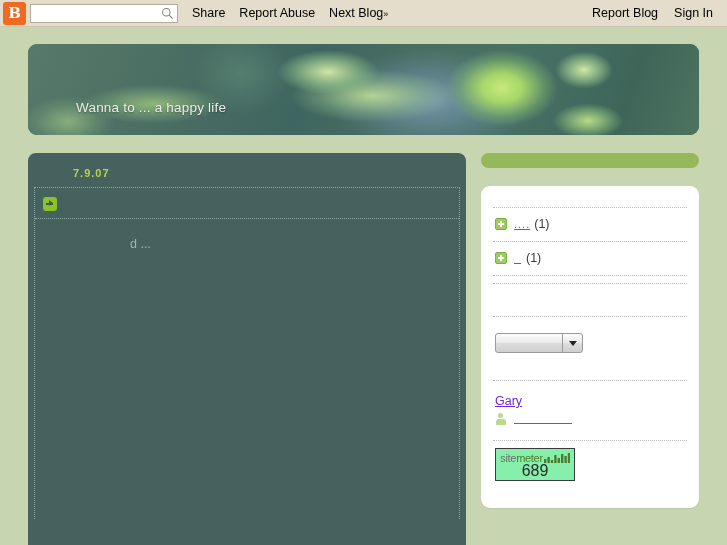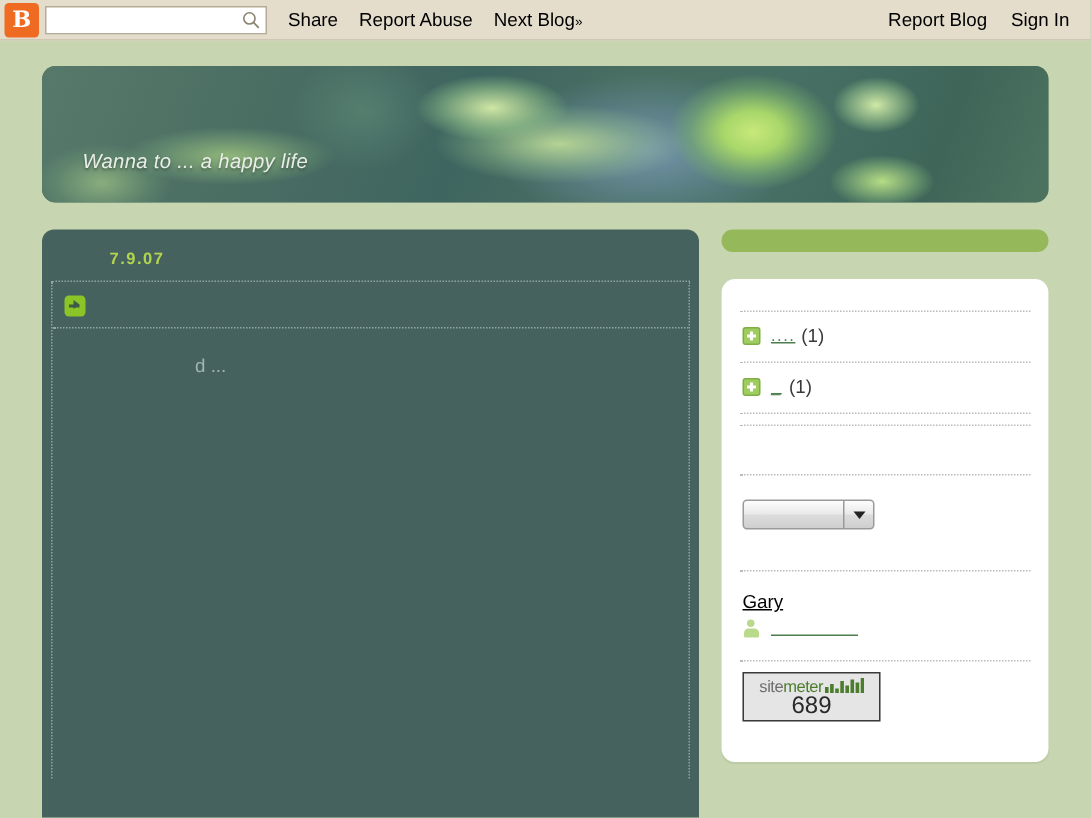--- a/index.html
+++ b/index.html
@@ -120,14 +120,13 @@
   }
   #header-title {
     position: absolute;
-    left: 27px;
+    left: 48px;
     top: 56px;
     color: #e9eee9;
     font-size: 13.5px;
     font-family: "Liberation Sans", sans-serif;
     text-shadow: 0 1px 2px rgba(0,0,0,0.35);
     letter-spacing: 0.2px;
-    font-style: italic;
   }
 
   

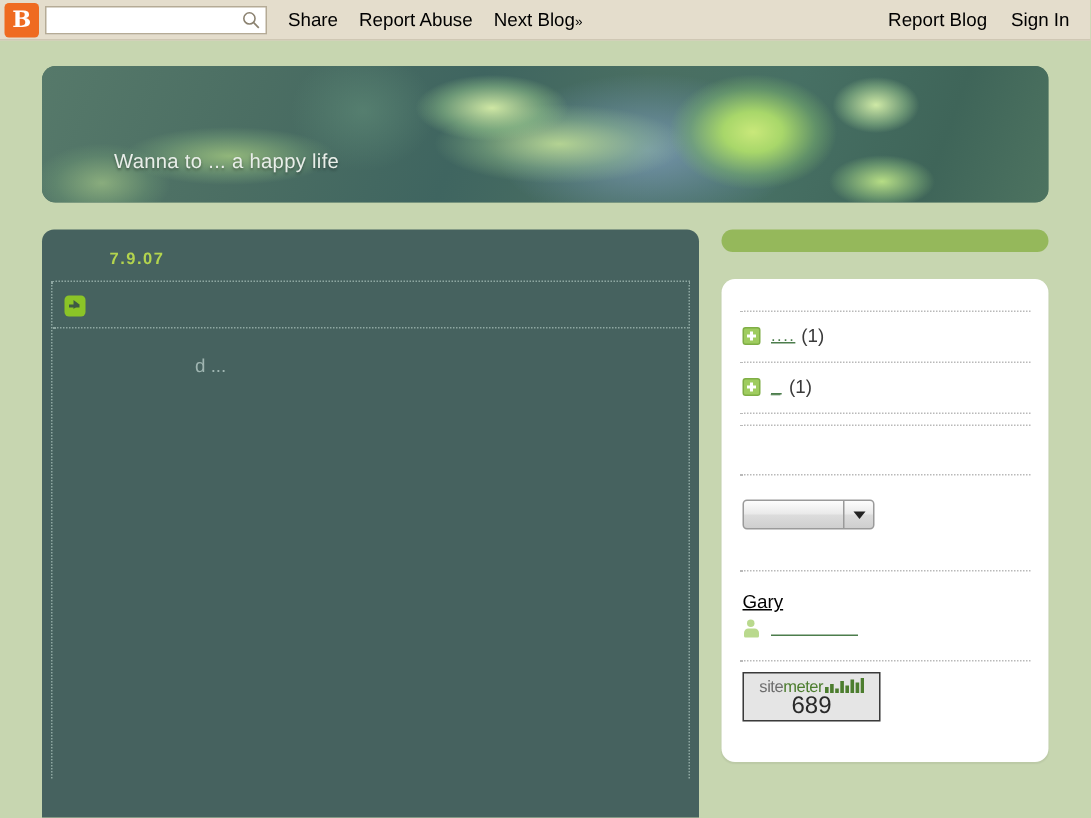--- a/index.html
+++ b/index.html
@@ -286,7 +286,7 @@
 
   .profile-link {
     display: block;
-    color: #000000;
+    color: #6d28d9;
     text-decoration: underline;
     font-size: 12.5px;
     padding: 6px 0 3px 2px;

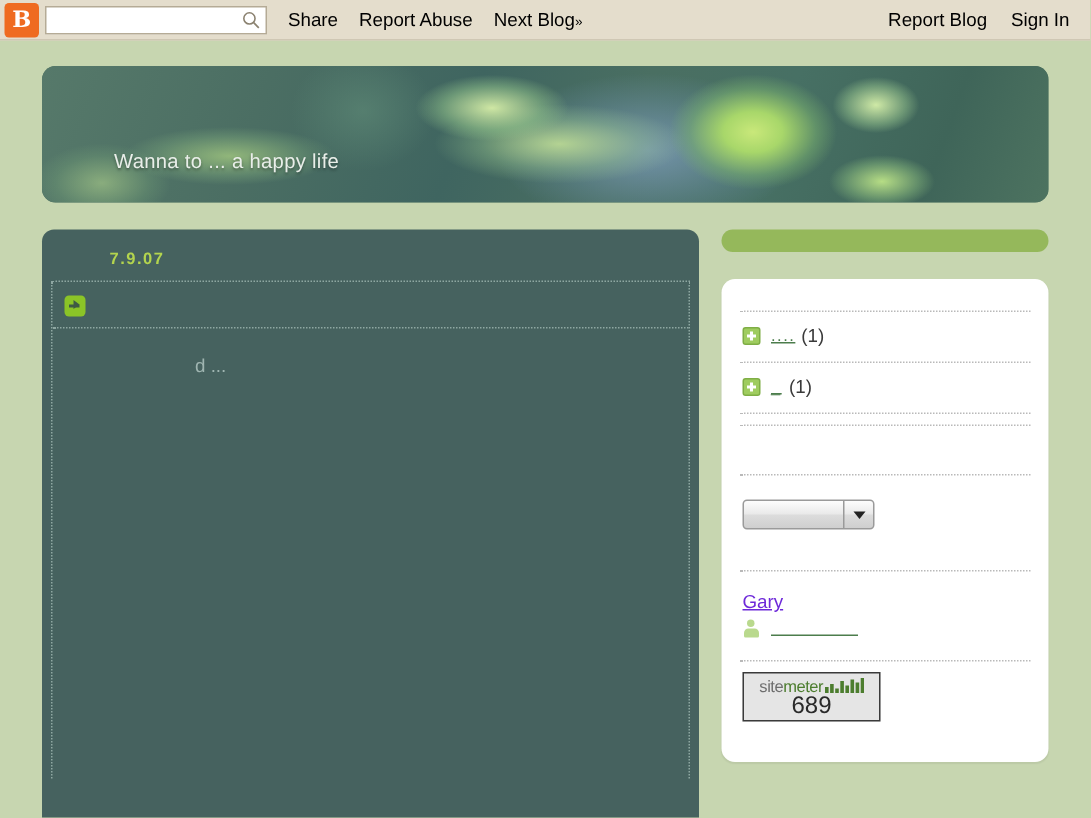--- a/index.html
+++ b/index.html
@@ -333,9 +333,9 @@
     padding: 8px 0 2px 2px;
   }
   .sitemeter-badge {
-    width: 92px;
+    width: 80px;
     border: 1px solid #3a3a3a;
-    background: #e5e5e5;
+    background: #86efac;
     padding: 3px 2px 2px 2px;
     margin: 7px 0 0 2px;
     box-sizing: border-box;

